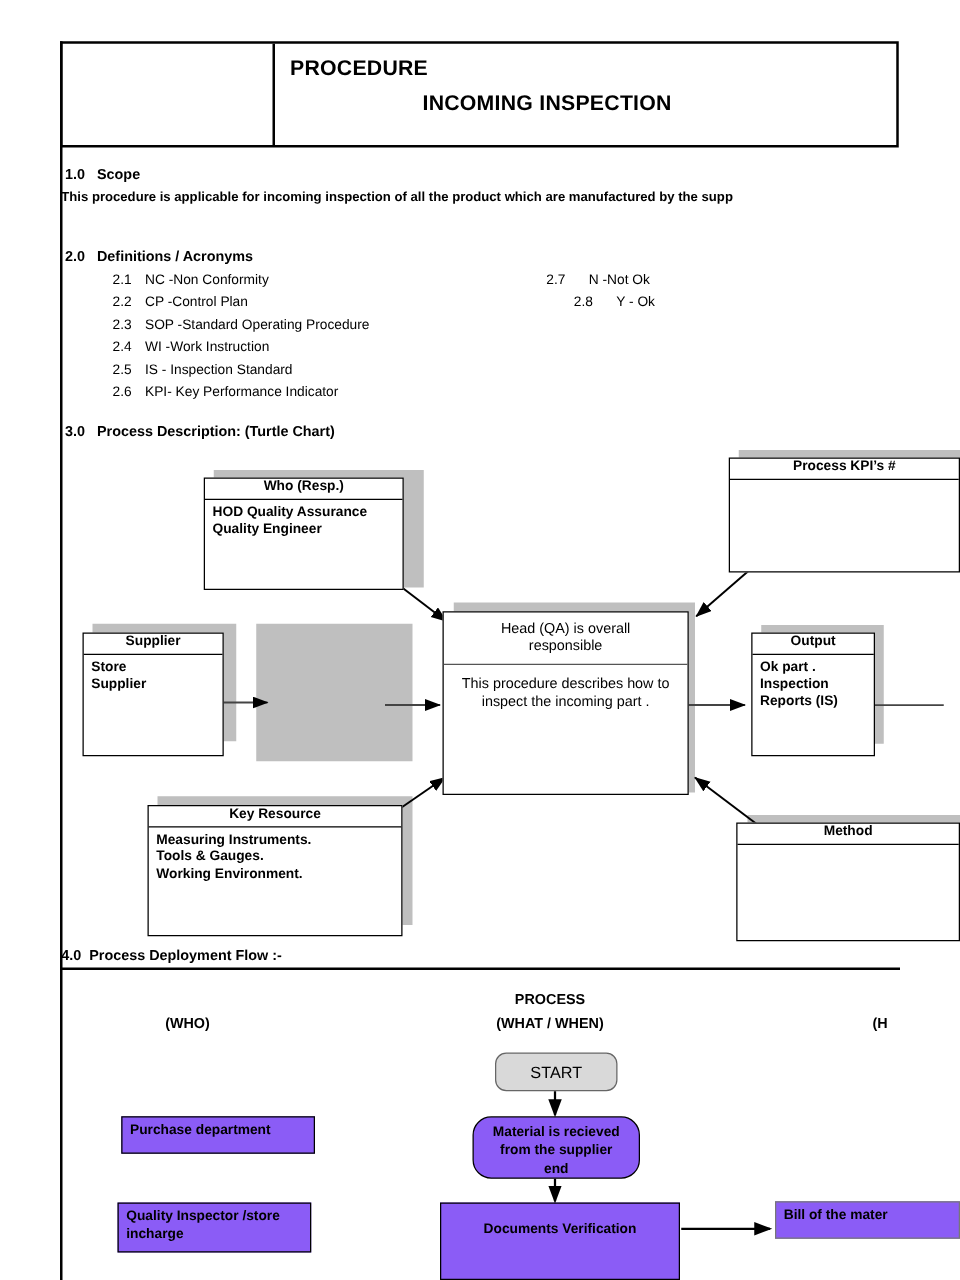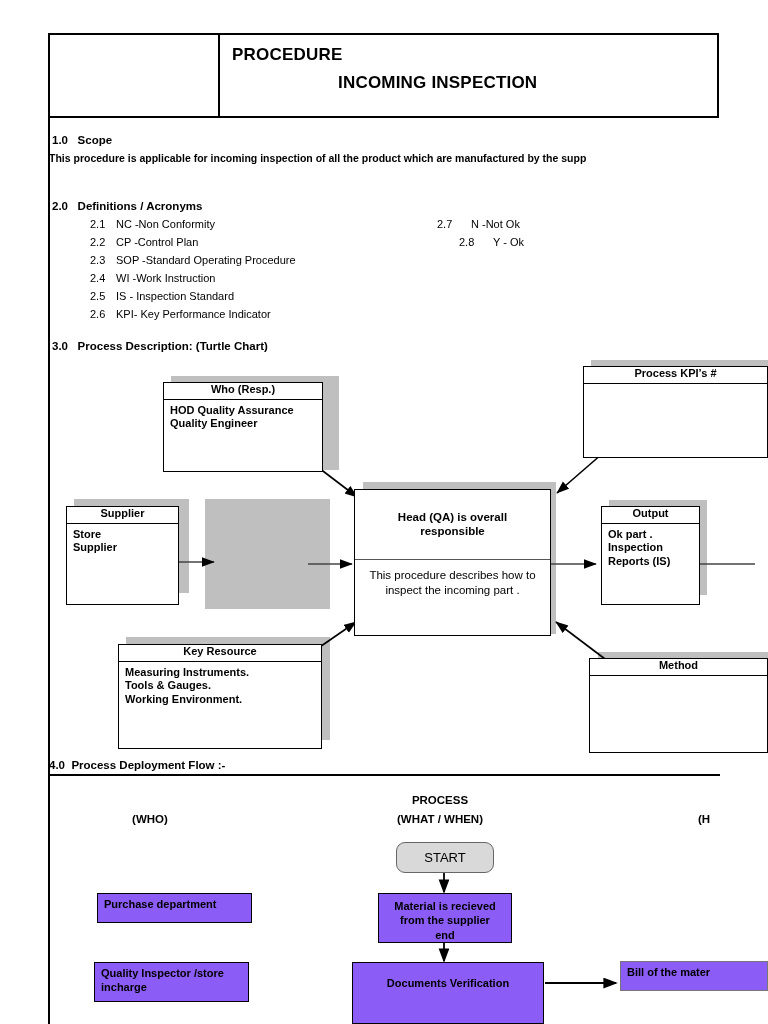--- a/index.html
+++ b/index.html
@@ -69,8 +69,8 @@
     position:absolute;border:1.5px solid #000;background:#fff;box-sizing:border-box;z-index:3;
   }
   .center-box .ch{
-    border-bottom:1.5px solid #555;text-align:center;font-weight:bold;
-    font-size:11.5px;padding:20px 4px;line-height:1.25;
+    border-bottom:1.5px solid #555;text-align:center;font-weight:normal;
+    font-size:11.5px;padding:6px 4px;line-height:1.25;
   }
   .center-box .cb{
     text-align:center;font-size:11.5px;padding:8px 8px;line-height:1.35;

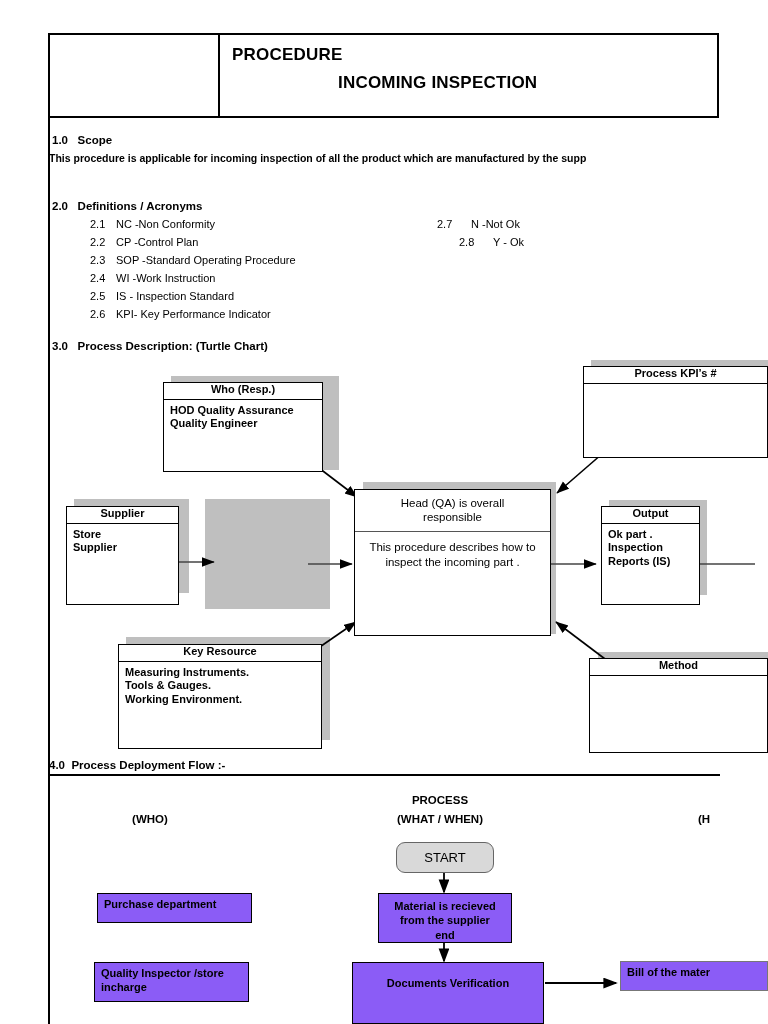--- a/index.html
+++ b/index.html
@@ -260,7 +260,7 @@
 
   <div class="start-shape" style="left:396px;top:842px;width:98px;height:31px;">START</div>
 
-  <div class="fbox center" style="left:378px;top:893px;width:134px;height:50px;white-space:pre-line;">Material is  recieved
+  <div class="fbox center" style="left:378px;top:893px;width:134px;height:50px;white-space:pre-line;border-radius:15px;">Material is  recieved
 from the supplier
 end</div>
 

